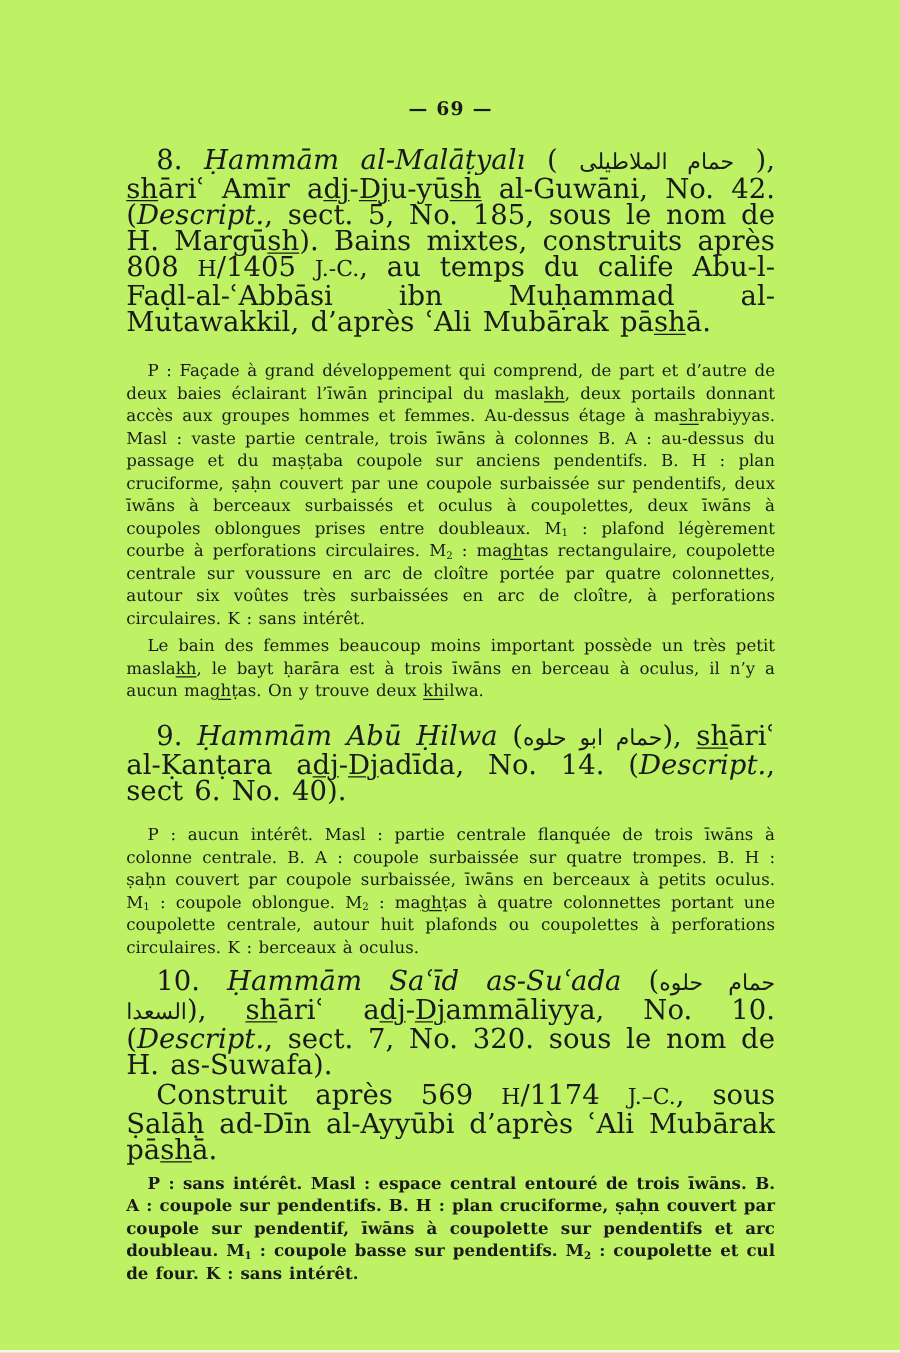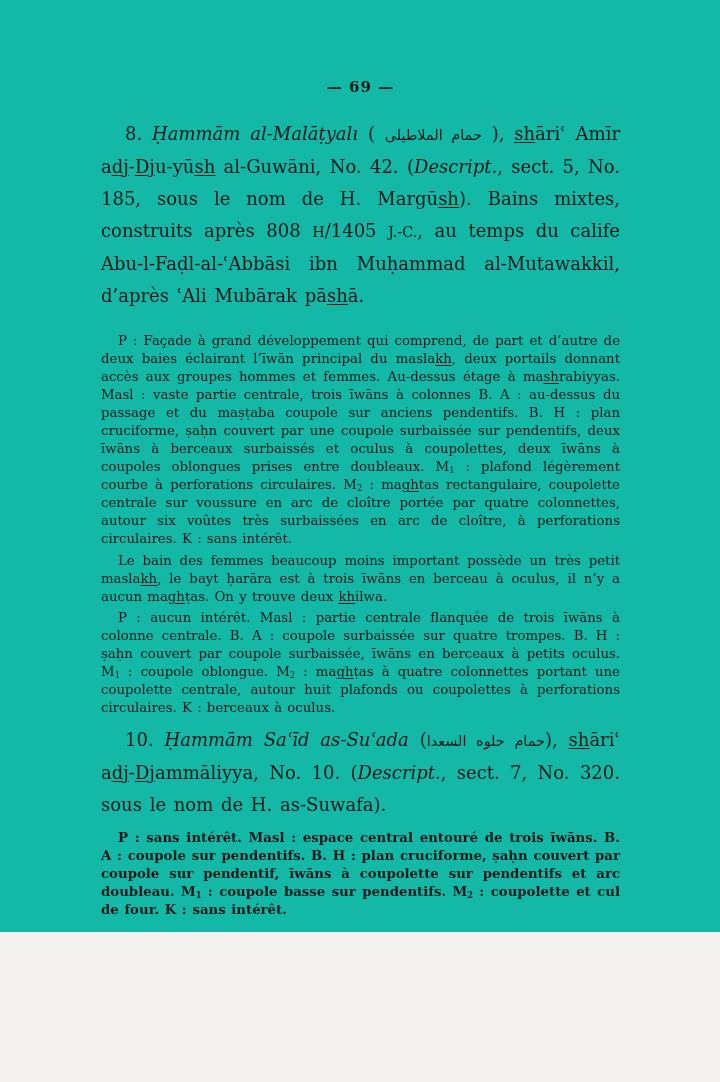--- a/index.html
+++ b/index.html
@@ -10,8 +10,8 @@
   .sheet {
     position: relative;
     width: 720px;
-    height: 932px;
-    background: #14b8a6;
+    height: 1080px;
+    background: #bef264;
     color: #1a1a1a;
     font-family: "DejaVu Serif", "Liberation Serif", serif;
     box-sizing: border-box;

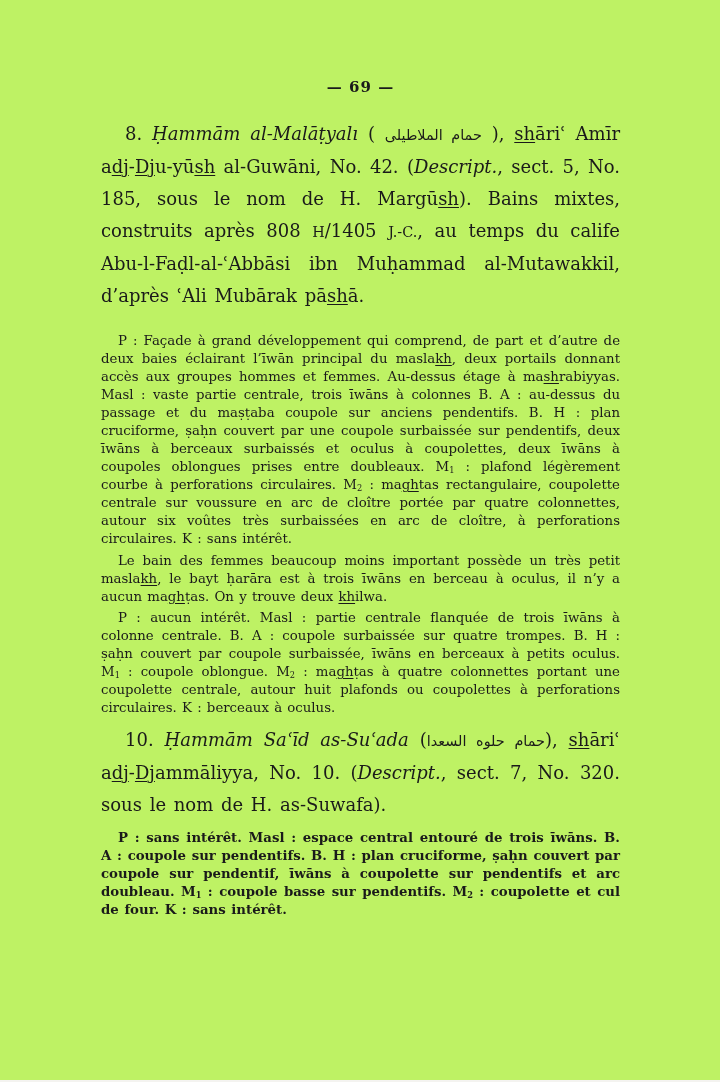--- a/index.html
+++ b/index.html
@@ -26,8 +26,8 @@
     margin: 0 0 22px 0;
   }
   .hd {
-    font-size: 18px;
-    line-height: 32px;
+    font-size: 22px;
+    line-height: 21px;
     text-align: justify;
     text-indent: 24px;
     margin: 0;

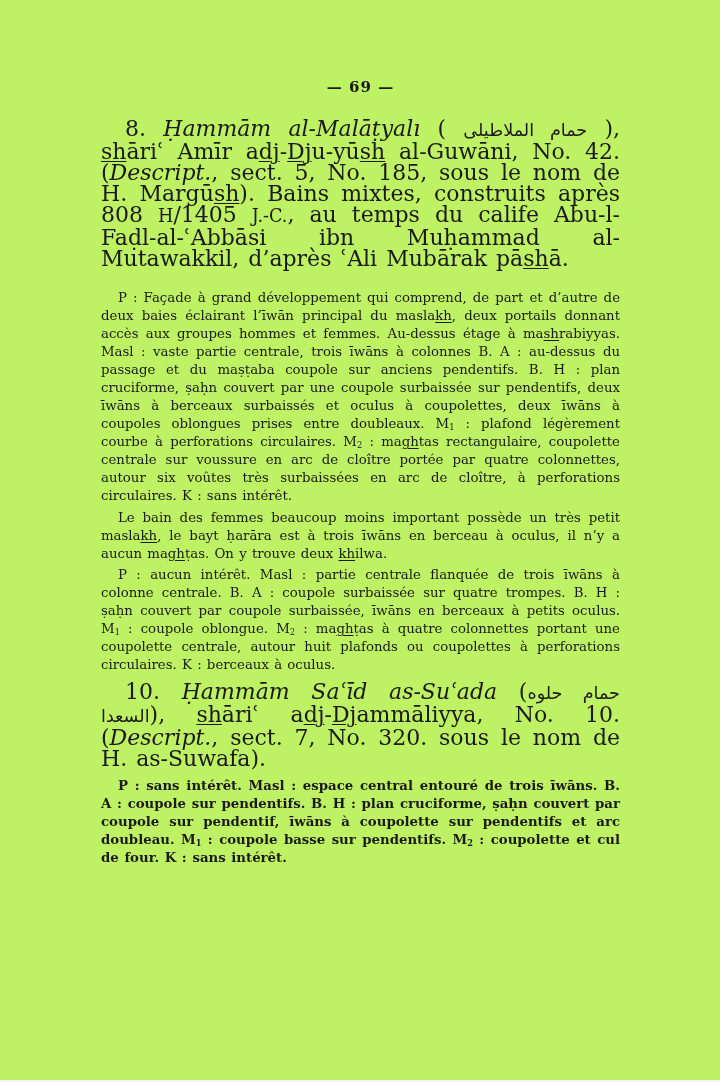--- a/index.html
+++ b/index.html
@@ -80,6 +80,7 @@
 
   <p class="bp m-p8b">Le bain des femmes beaucoup moins important possède un très petit masla<u>kh</u>, le bayt ḥarāra est à trois īwāns en berceau à oculus, il n’y a aucun ma<u>gh</u>ṭas. On y trouve deux <u>kh</u>ilwa.</p>
 
+  <p class="hd m-h9">9. <i>Ḥammām Abū Ḥilwa</i> (<span class="ar">حمام ابو حلوه</span>), <u>sh</u>āriʿ al-Ḳanṭara a<u>dj</u>-<u>Dj</u>adīda, No. 14. (<i>Descript.</i>, sect 6. No. 40).</p>
 
   <p class="bp m-p9">P : aucun intérêt. Masl : partie centrale flanquée de trois īwāns à colonne centrale. B. A : coupole surbaissée sur quatre trompes. B. H : ṣaḥn couvert par coupole surbaissée, īwāns en berceaux à petits oculus. M<sub>1</sub> : coupole oblongue. M<sub>2</sub> : ma<u>gh</u>ṭas à quatre colonnettes portant une coupolette centrale, autour huit plafonds ou coupolettes à perforations circulaires. K : berceaux à oculus.</p>
 

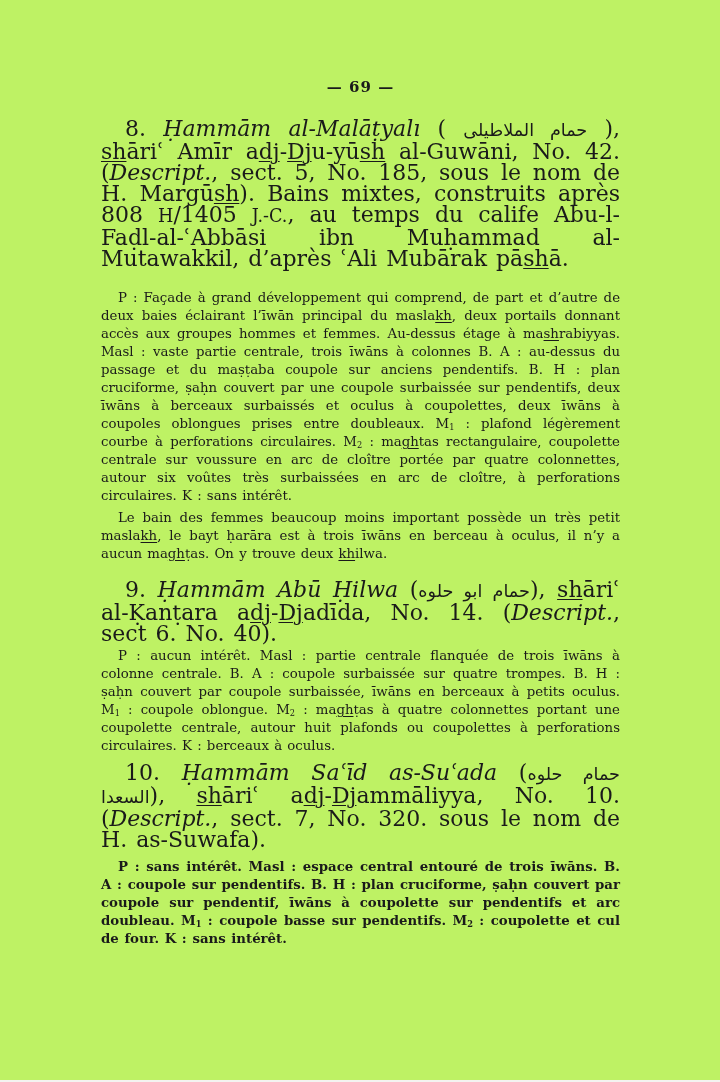--- a/index.html
+++ b/index.html
@@ -50,7 +50,7 @@
   .m-p8a { margin-top: 20px; }
   .m-p8b { margin-top: 4px; }
   .m-h9  { margin-top: 16px; }
-  .m-p9  { margin-top: 3px; }
+  .m-p9  { margin-top: 16px; }
   .m-h10 { margin-top: 7px; }
   .m-cst { margin-top: 3px; }
   .m-p10 { margin-top: 8px; font-weight: bold; }

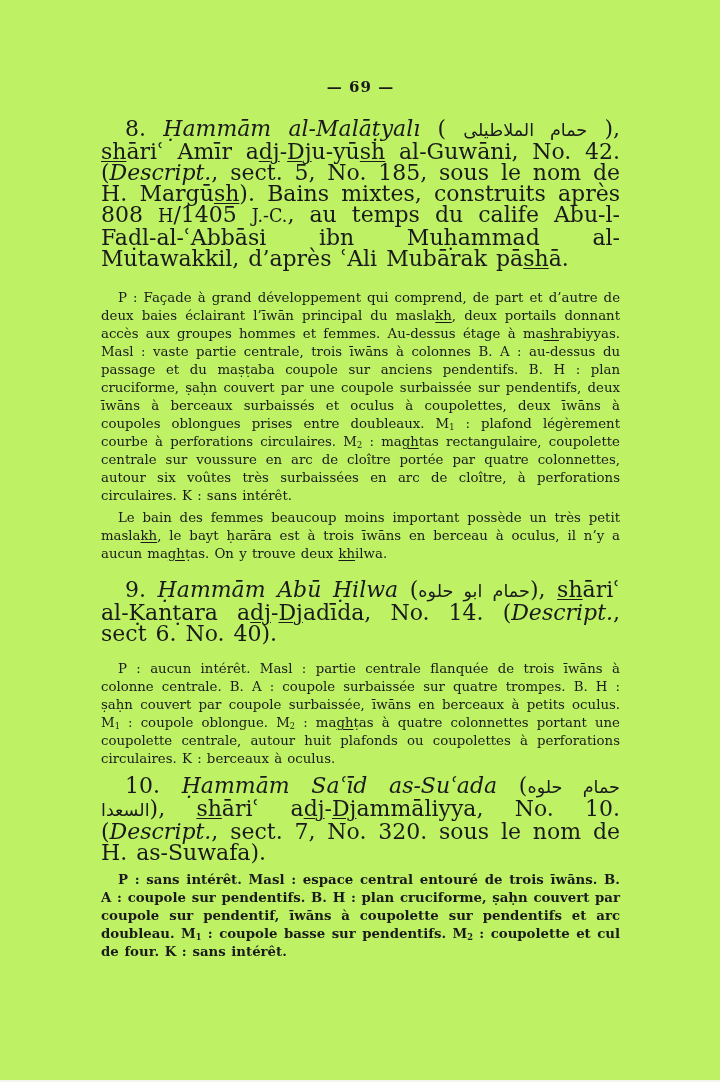--- a/index.html
+++ b/index.html
@@ -86,6 +86,7 @@
 
   <p class="hd m-h10">10. <i>Ḥammām Saʿīd as-Suʿada</i> (<span class="ar">حمام حلوه السعدا</span>), <u>sh</u>āriʿ a<u>dj</u>-<u>Dj</u>ammāliyya, No. 10. (<i>Descript.</i>, sect. 7, No. 320. sous le nom de H. as-Suwafa).</p>
 
+  <p class="hd m-cst">Construit après 569 <span class="sc">H</span>/1174 <span class="sc">J.–C.</span>, sous Ṣalāḥ ad-Dīn al-Ayyūbi d’après ʿAli Mubārak pā<u>sh</u>ā.</p>
 
   <p class="bp m-p10">P : sans intérêt. Masl : espace central entouré de trois īwāns. B. A : coupole sur pendentifs. B. H : plan cruciforme, ṣaḥn couvert par coupole sur pendentif, īwāns à coupolette sur pendentifs et arc doubleau. M<sub>1</sub> : coupole basse sur pendentifs. M<sub>2</sub> : coupolette et cul de four. K : sans intérêt.</p>
 

